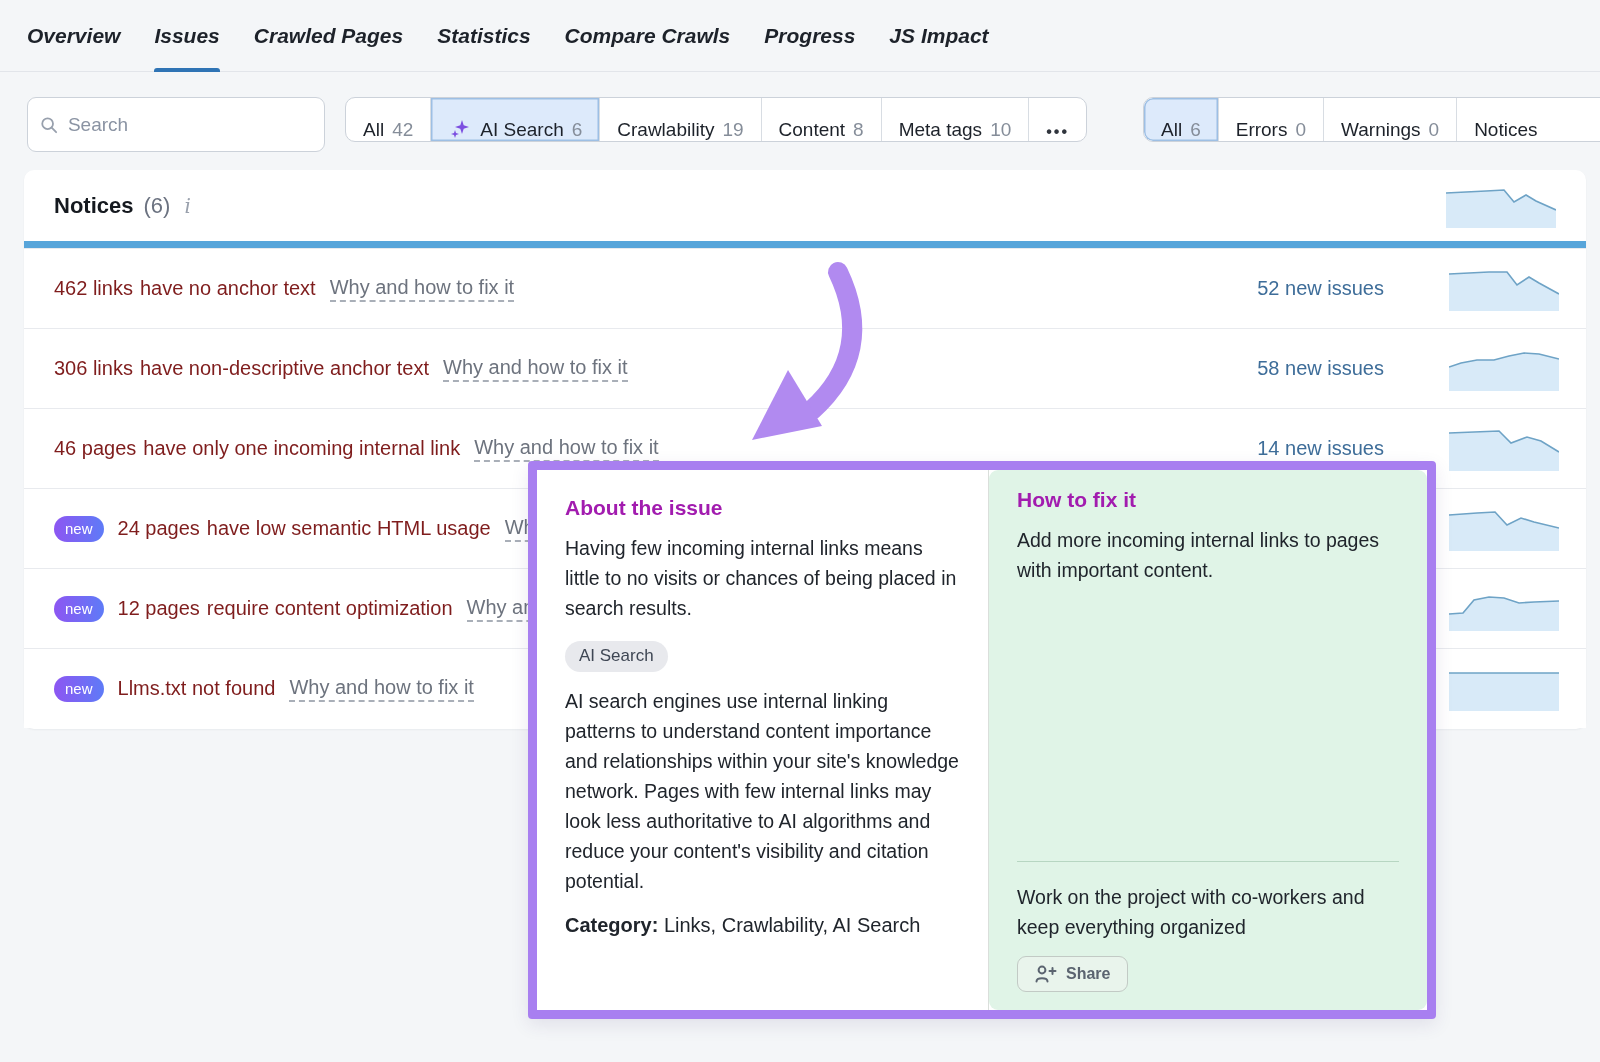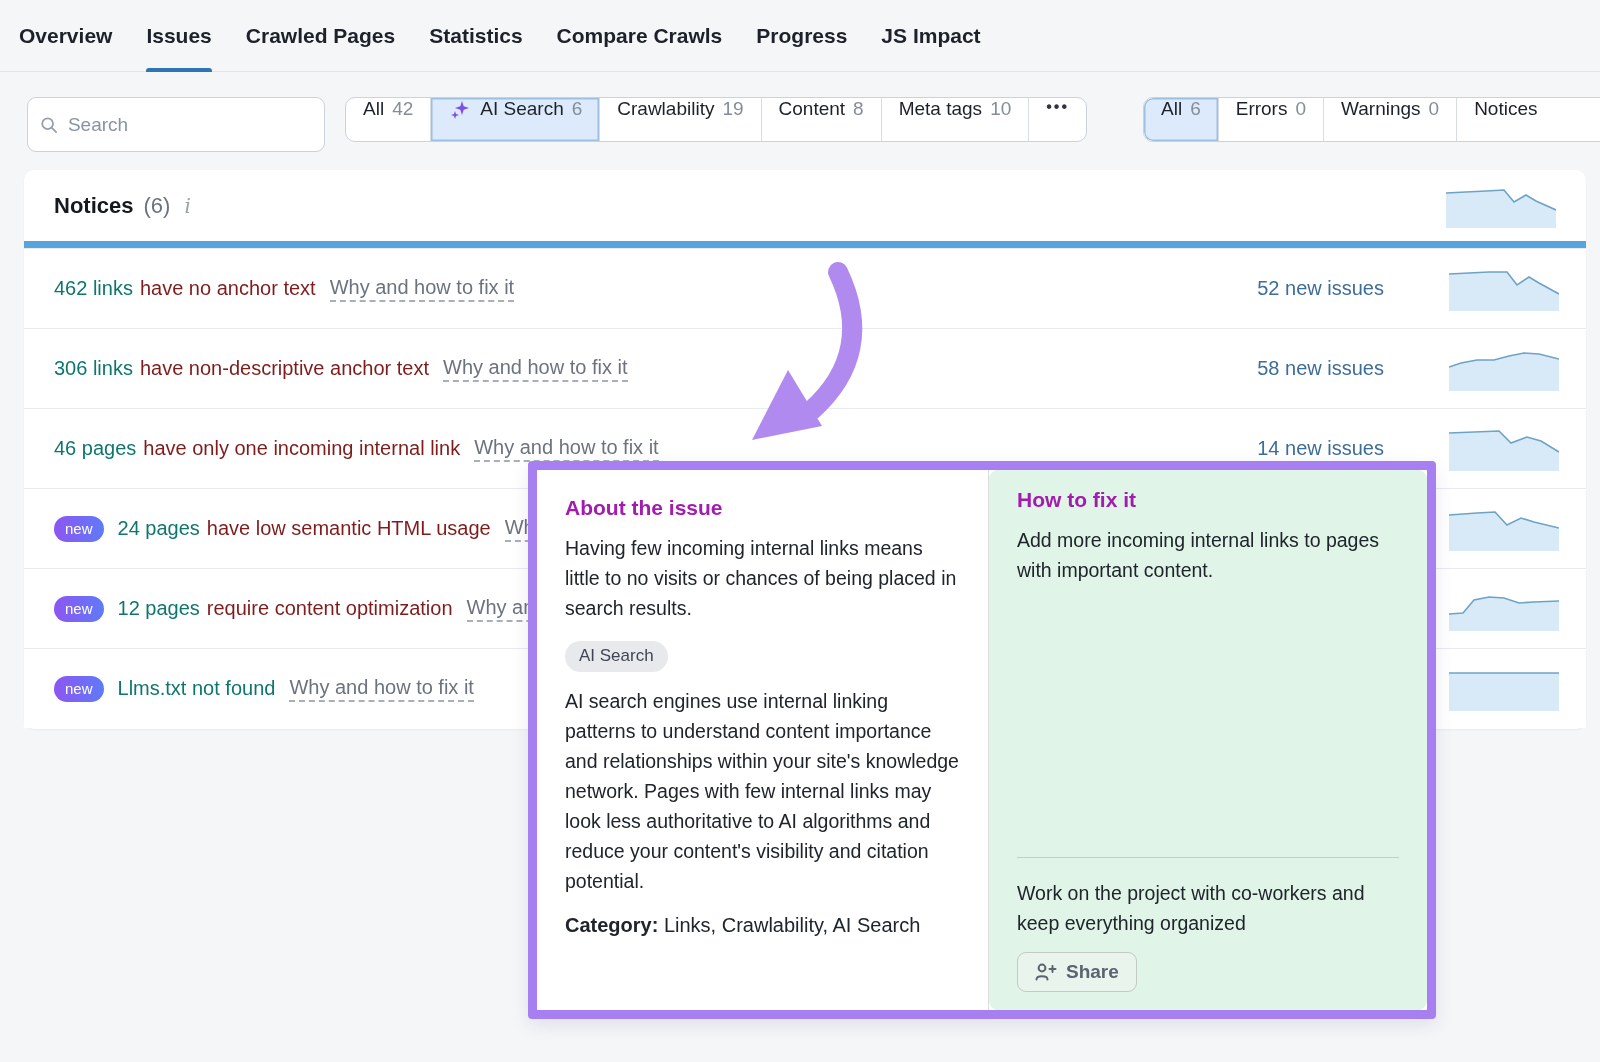--- a/index.html
+++ b/index.html
@@ -14,7 +14,7 @@
   .topnav {
     position:absolute; left:0; top:0; width:1600px; height:72px;
     background:#f4f6f8; border-bottom:1px solid #e2e5ea;
-    display:flex; align-items:center; gap:34px; padding-left:19px;
+    display:flex; align-items:center; gap:34px; padding-left:27px;font-style:italic;
   }
   .tab { font-size:21px; font-weight:700; color:#1d222a; cursor:pointer;
          height:72px; display:flex; align-items:center; position:relative; }

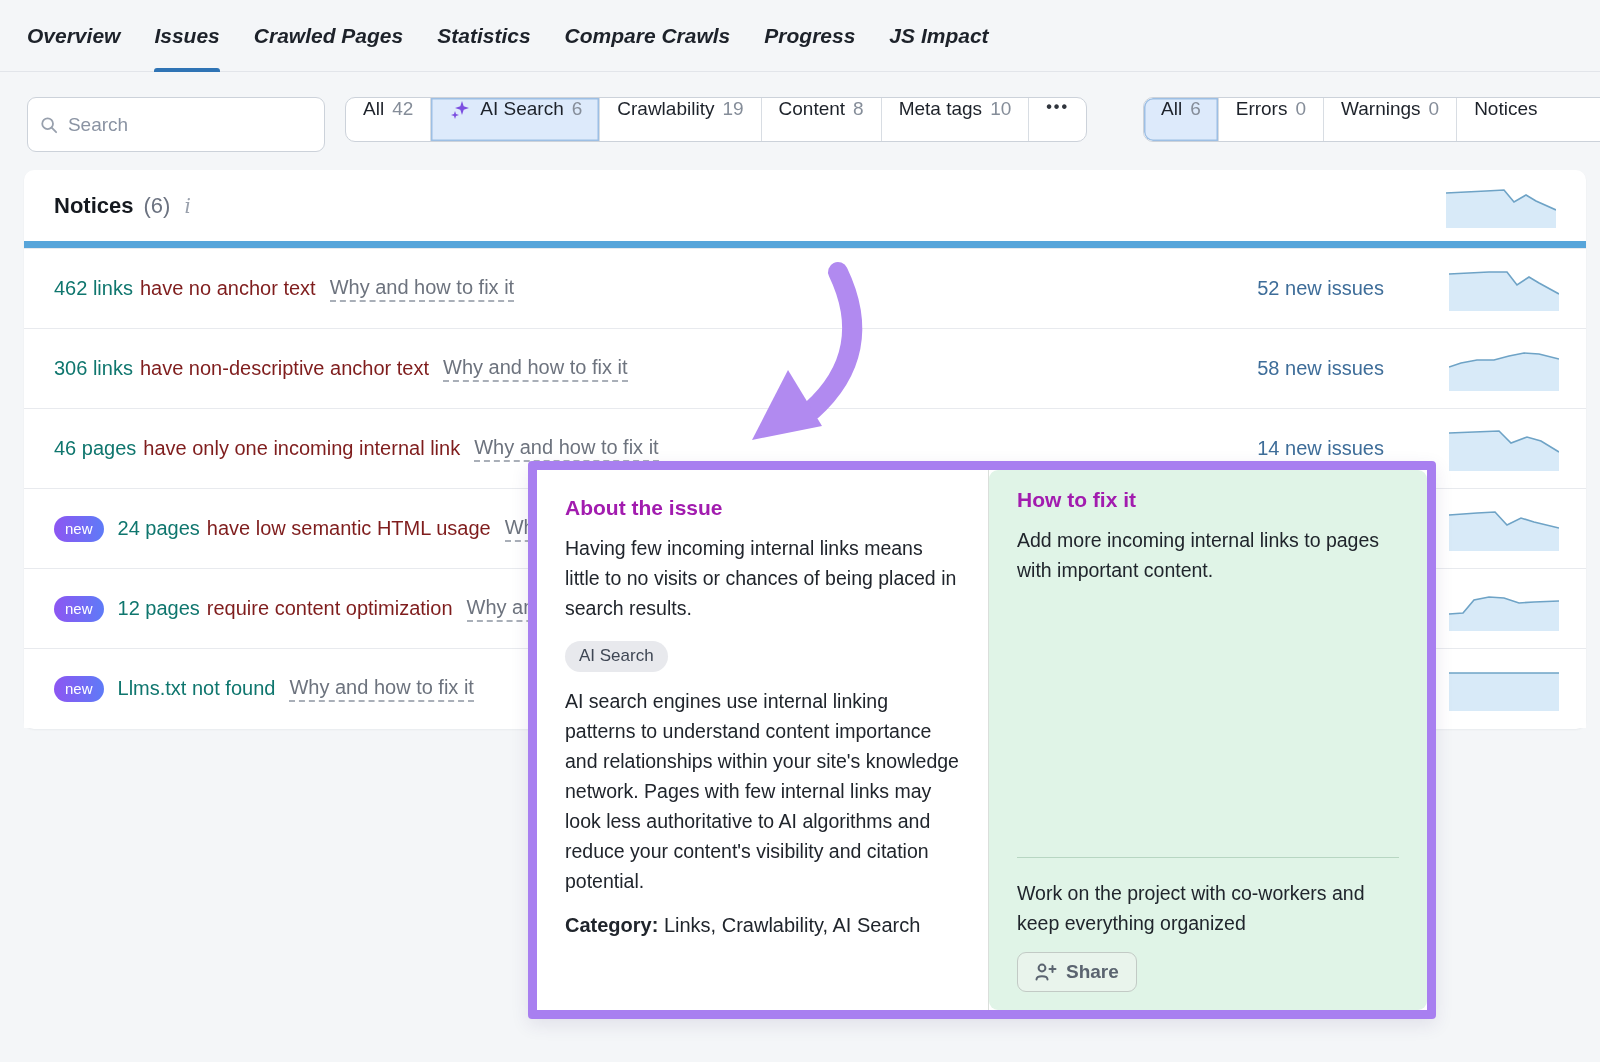--- a/index.html
+++ b/index.html
@@ -43,7 +43,7 @@
   .seg1 { left:345px; }
   .seg2 { left:1143px; width:470px; }
   .chip {
-    display:flex; align-items:flex-start; gap:8px; padding:0 17px; font-size:19px;
+    display:flex; align-items:flex-end; gap:8px; padding:0 17px; font-size:19px;
     color:#1d222a; border-left:1px solid #d8dde3; cursor:pointer; white-space:nowrap;
   }
   .chip:first-child { border-left:none; }

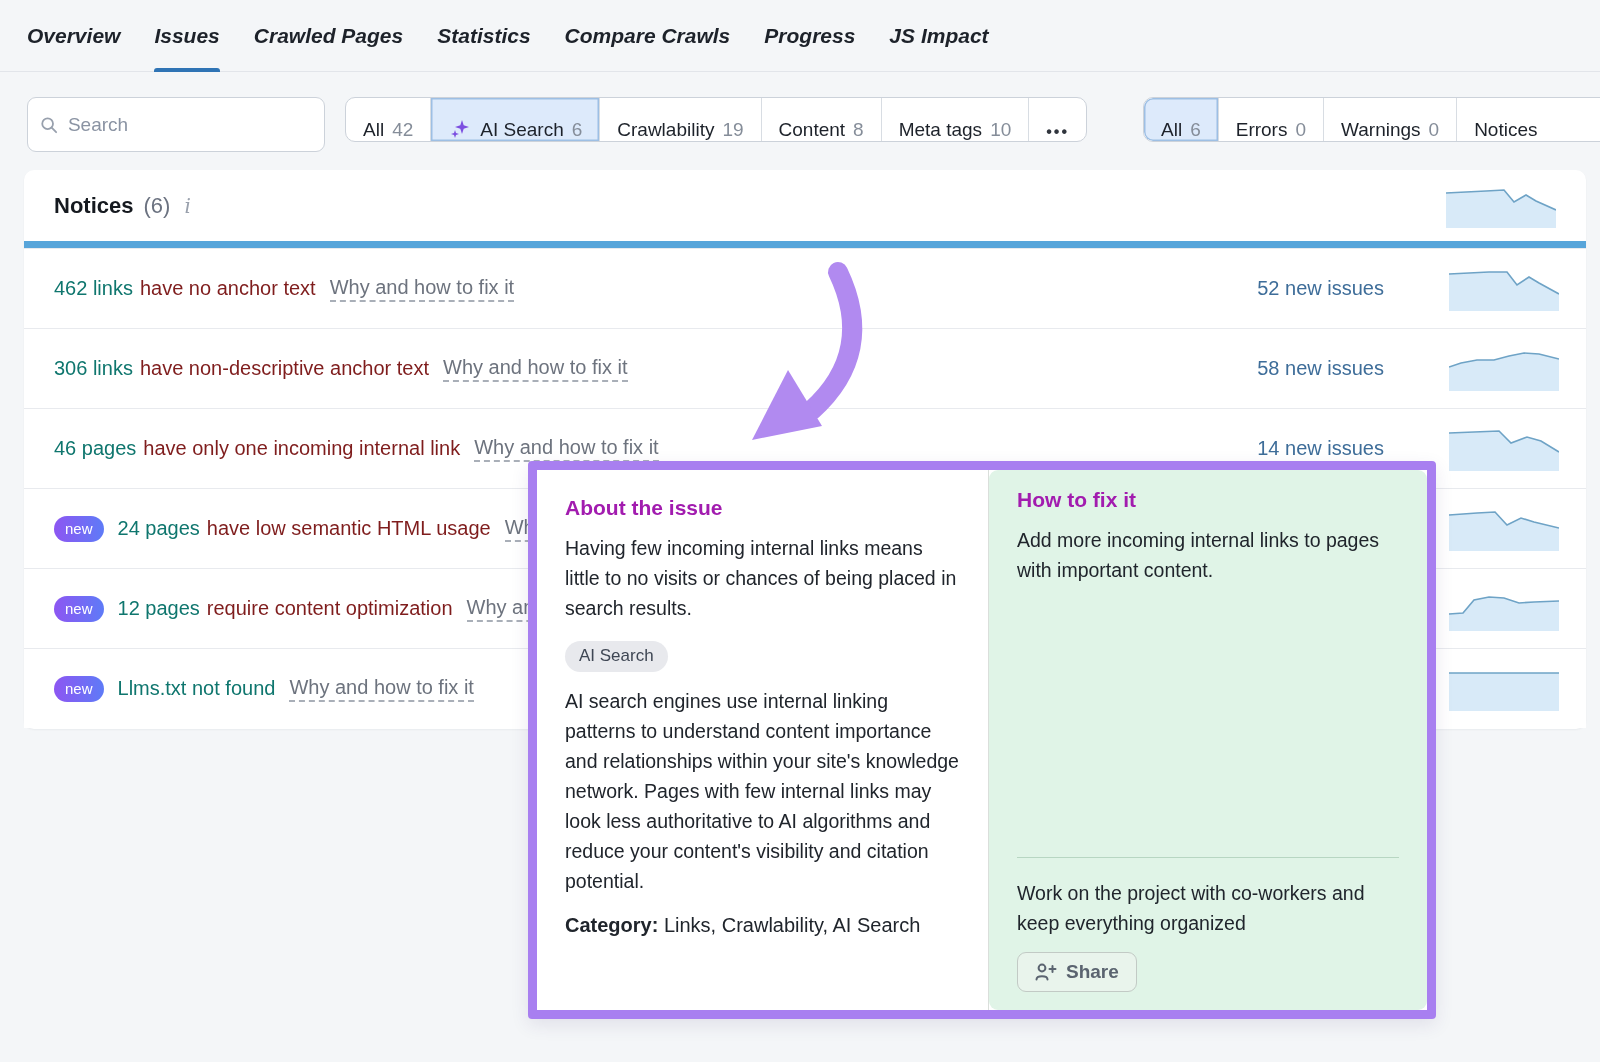--- a/index.html
+++ b/index.html
@@ -78,7 +78,7 @@
     font-size:15px; color:#fff; padding:4px 11px 5px; border-radius:999px;
     background:linear-gradient(90deg,#8d56f2,#5e7bf7); margin-right:14px;
   }
-  .rlink { color:#0f766e; font-size:20px; cursor:pointer; }
+  .rlink { color:#7f1d1d; font-size:20px; cursor:pointer; }
   .rtext { font-size:20px; color:#7f1d1d; margin-left:7px; white-space:nowrap; }
   .why {
     font-size:20px; color:#6d737e; margin-left:14px; cursor:pointer;

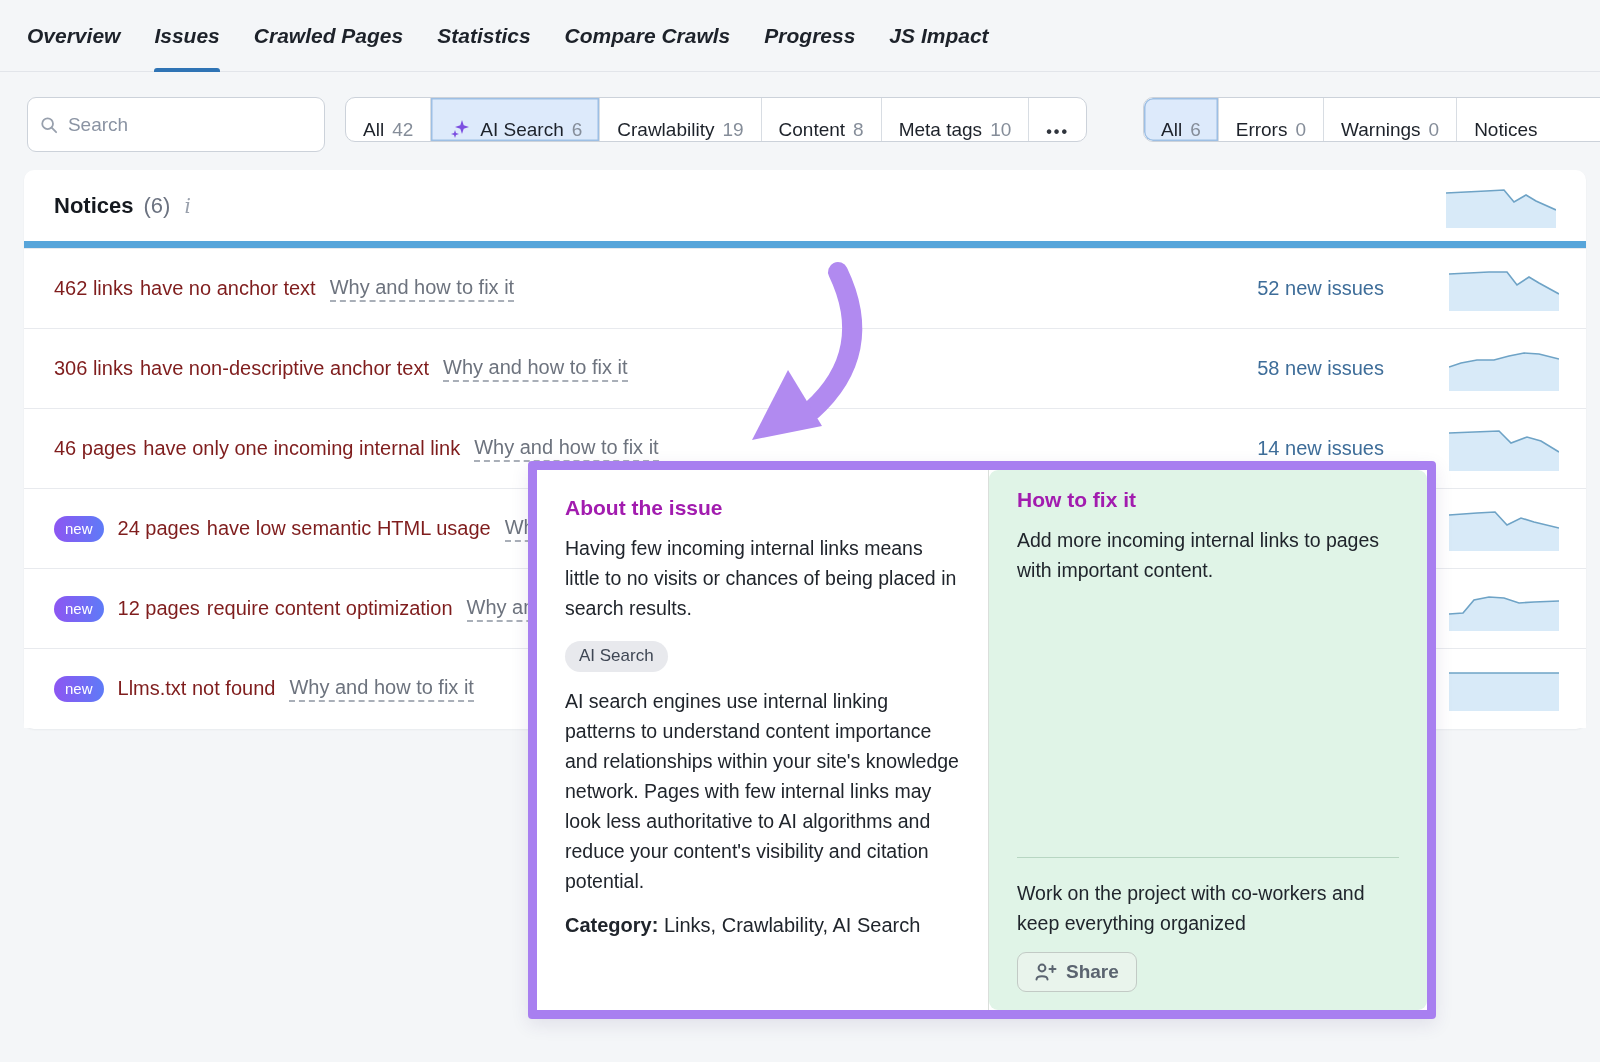--- a/index.html
+++ b/index.html
@@ -115,7 +115,7 @@
   .sharebtn {
     display:inline-flex; align-items:center; gap:9px; width:fit-content;
     border:1px solid #c2cac5; background:#e9f4ec; color:#5b6470;
-    font-size:19px; font-weight:600; padding:8px 17px; border-radius:9px; cursor:pointer;
+    font-size:16px; font-weight:600; padding:8px 17px; border-radius:9px; cursor:pointer;
   }
 </style>
 </head>

